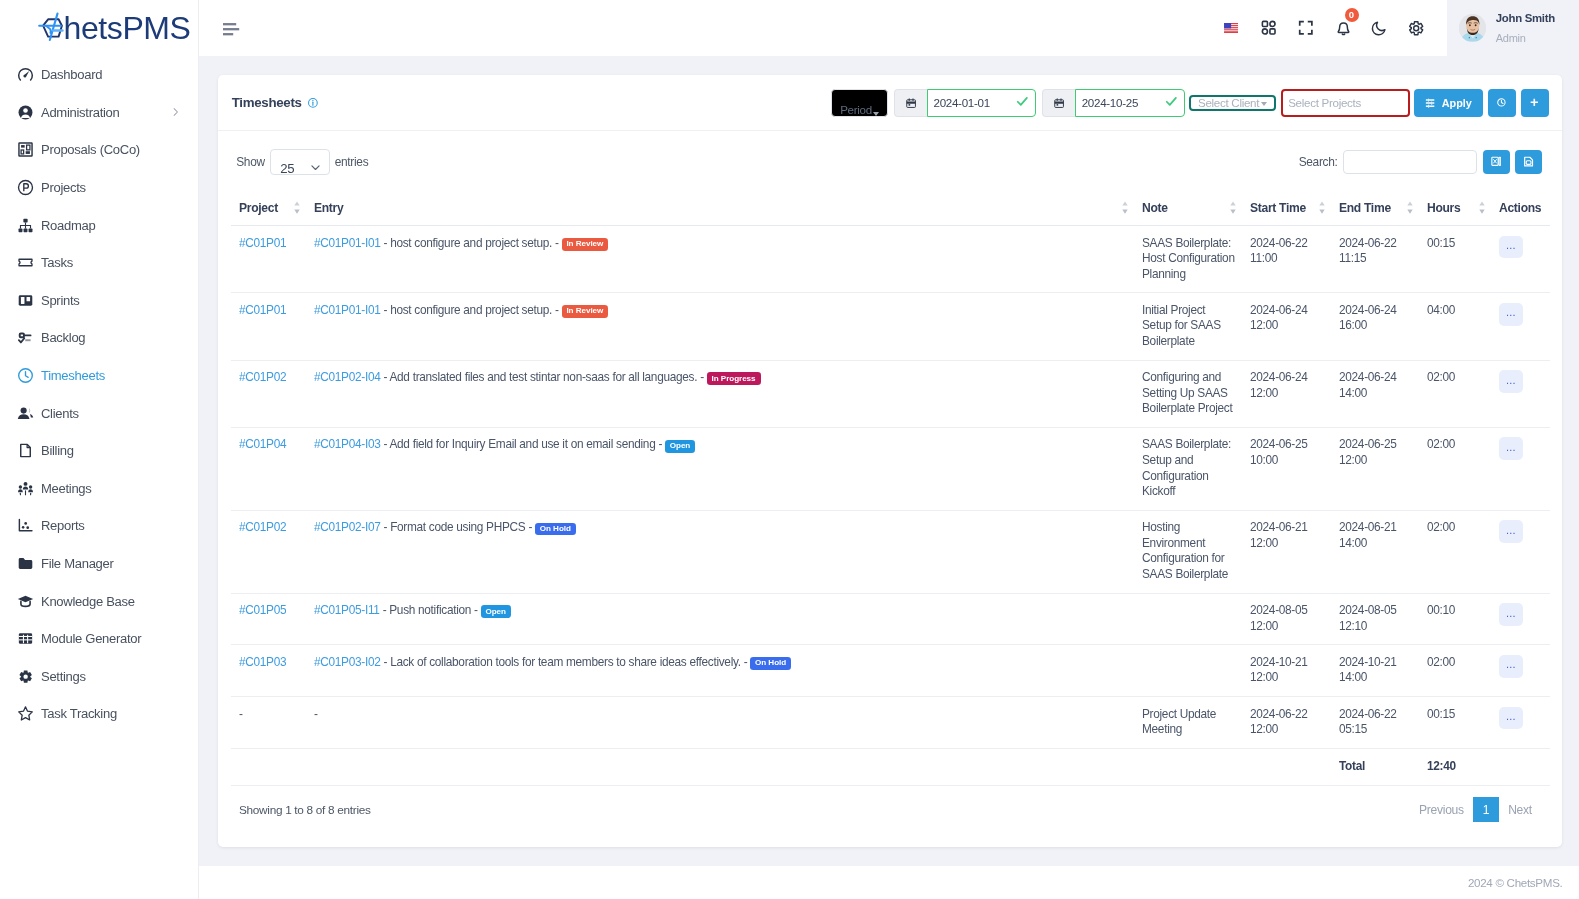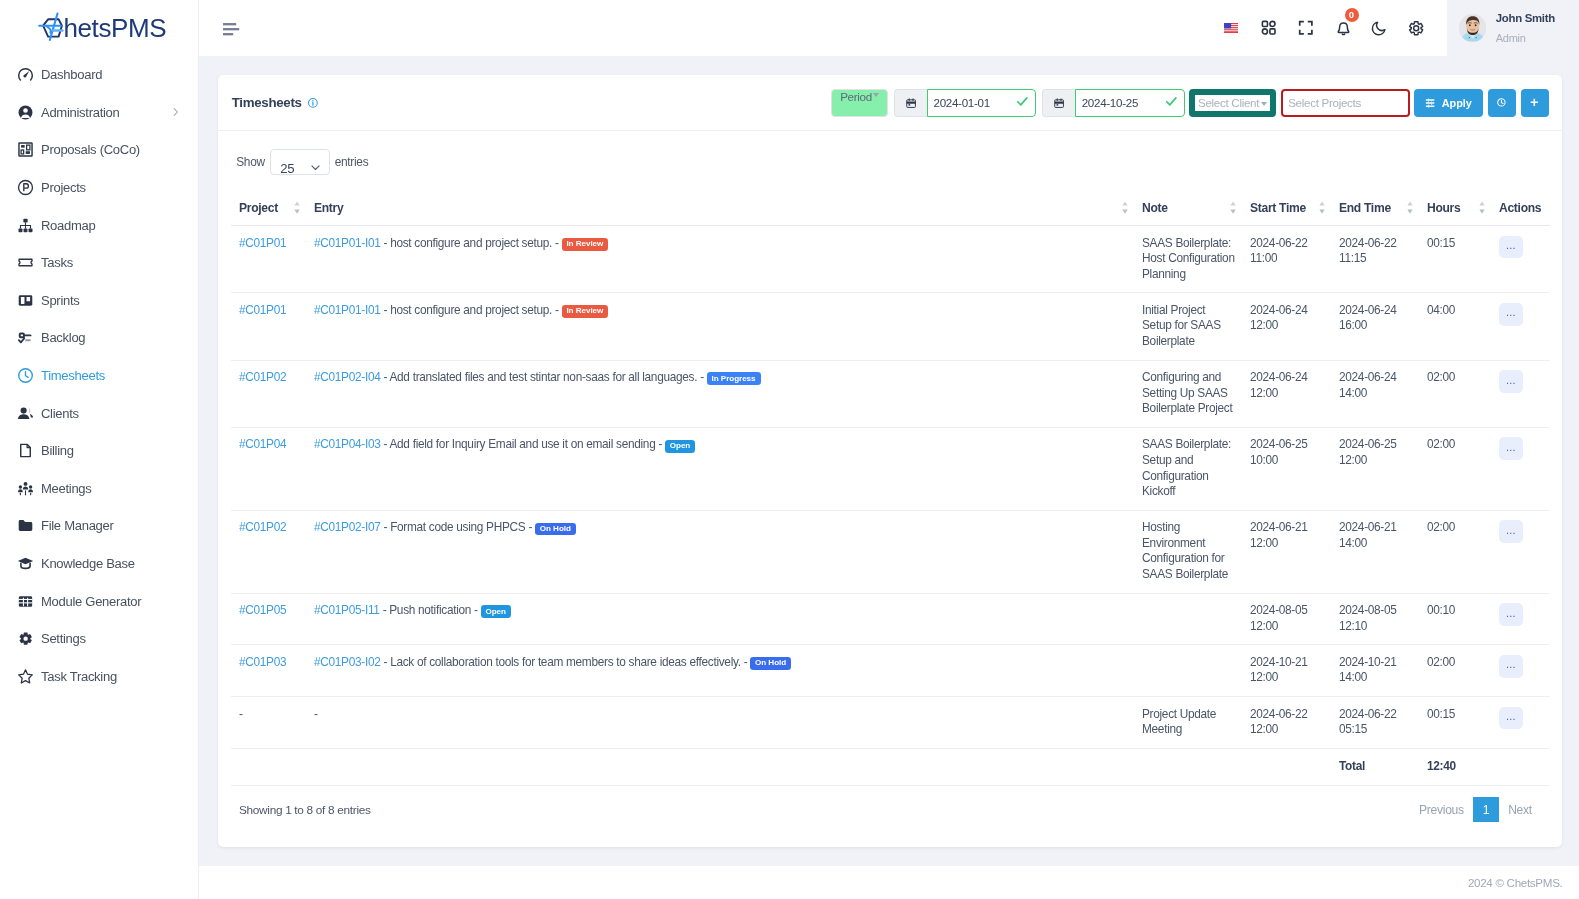--- a/index.html
+++ b/index.html
@@ -10,7 +10,7 @@
 .sidebar{width:199px;flex:0 0 199px;background:#fff;height:899px;border-right:1px solid #edeef2;display:flex;flex-direction:column}
 .logo-wrap{height:56px;display:flex;align-items:center;padding-left:36px;flex:0 0 56px}
 .logo-mark{width:28px;height:36px;margin-right:0px;margin-left:0px;position:relative;flex:0 0 28px;display:flex;align-items:center}
-.logo-text{font-size:26px;font-weight:400;color:#1d3b78;letter-spacing:-0.4px;line-height:1;margin-left:-0.5px}
+.logo-text{font-size:32px;font-weight:400;color:#1d3b78;letter-spacing:-0.4px;line-height:1;margin-left:-0.5px}
 .nav{padding-top:0px;overflow:hidden}
 .nav-item{display:flex;align-items:center;height:37.6px;padding-left:17px;color:#48515f;font-size:13.05px;position:relative;cursor:pointer;text-decoration:none}
 .nav-item .ni{width:17px;height:17px;display:flex;align-items:center;justify-content:center;margin-right:7px;flex:0 0 17px;color:#2b3445}

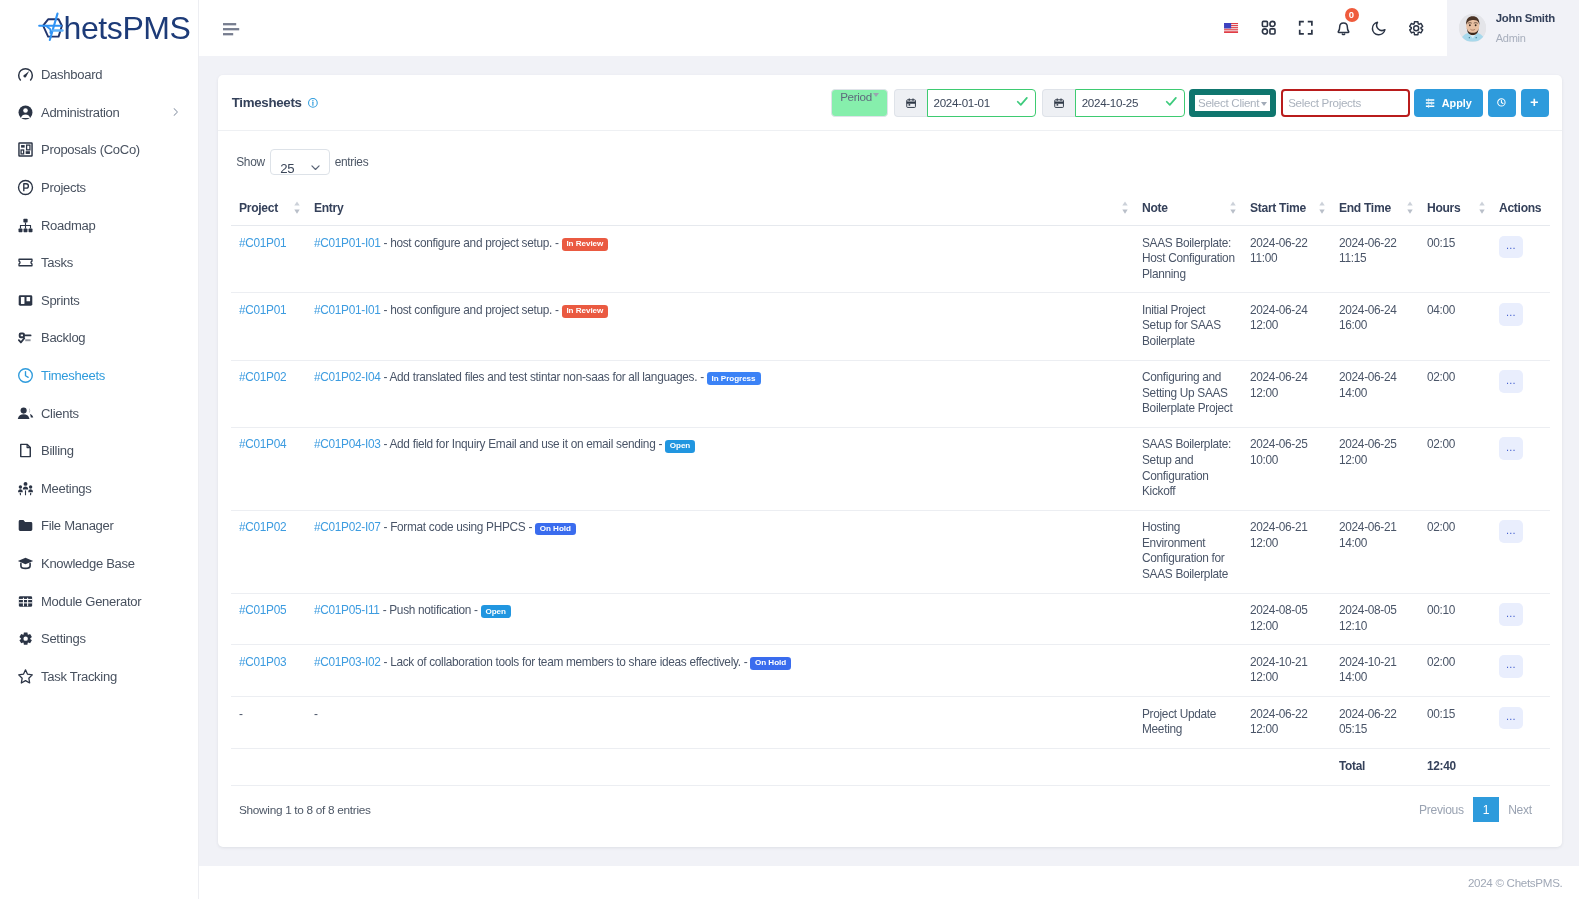--- a/index.html
+++ b/index.html
@@ -36,7 +36,7 @@
 .card-title{font-size:13.3px;color:#34415a;font-weight:700;display:flex;align-items:center;margin-left:0.7px}
 .card-title .info{margin-left:6.3px;display:flex;color:#2e9bdc;align-items:center}
 .filters{display:flex;align-items:center;gap:0}
-.btn-period{border:1px solid #dfe3e9;border-radius:4px;background:#86efac;color:#5e6a7d;height:28px;width:56.7px;display:flex;align-items:flex-start;font-size:11.6px;cursor:pointer;justify-content:center;padding:0 0 0 0}
+.btn-period{border:1px solid #dfe3e9;border-radius:4px;background:#000000;color:#5e6a7d;height:28px;width:56.7px;display:flex;align-items:flex-end;font-size:11.6px;cursor:pointer;justify-content:center;padding:0 0 0 0}
 .caret{width:0;height:0;border-left:3.2px solid transparent;border-right:3.2px solid transparent;border-top:4.0px solid #9aa3b0;margin-left:1.5px;margin-top:3px}
 .dategrp{display:flex;margin-left:5.5px;height:28px}
 .date-ico{width:33.4px;background:#eef0f4;border:1px solid #dfe3e9;border-right:none;border-radius:4px 0 0 4px;display:flex;align-items:center;justify-content:center;color:#3c4757}

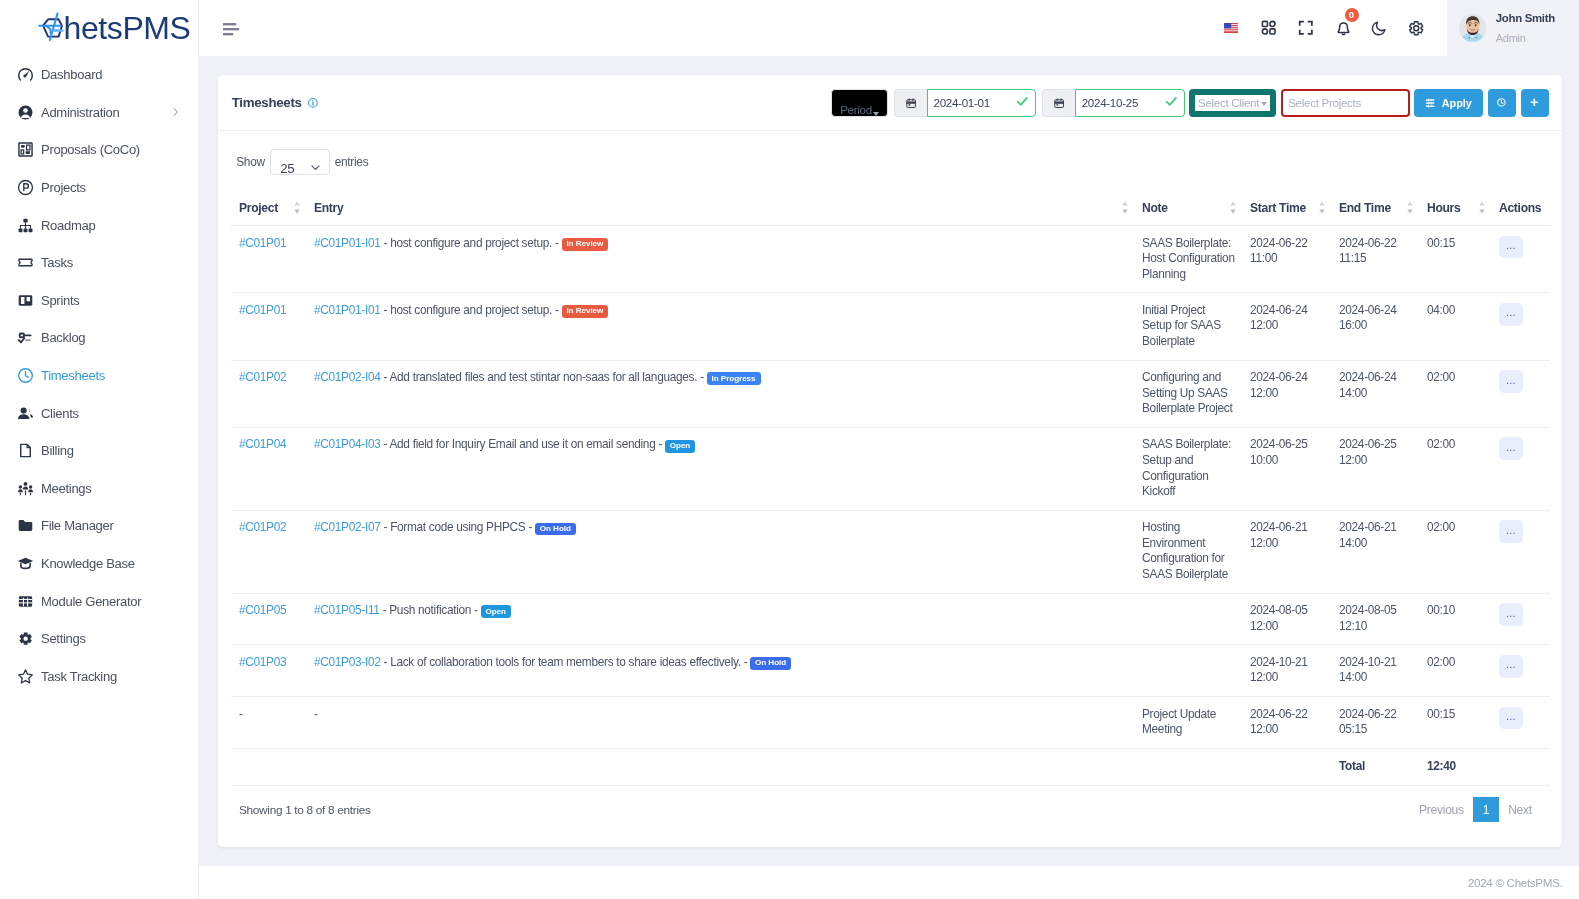--- a/index.html
+++ b/index.html
@@ -41,7 +41,7 @@
 .dategrp{display:flex;margin-left:5.5px;height:28px}
 .date-ico{width:33.4px;background:#eef0f4;border:1px solid #dfe3e9;border-right:none;border-radius:4px 0 0 4px;display:flex;align-items:center;justify-content:center;color:#3c4757}
 .date-inp{border:1px solid #3ecb71;border-radius:0 4px 4px 0;width:109.3px;display:flex;align-items:center;justify-content:space-between;padding:0 6.3px 0 5.5px;background:#fff;font-size:11.6px;color:#3b4659;cursor:text}
-.sel-client{margin-left:4px;border:6px solid #0f766e;border-radius:4px;width:87.6px;height:28px;display:flex;align-items:center;justify-content:center;padding:0 2px;color:#aab2bd;font-size:11.6px;cursor:pointer;overflow:hidden;white-space:nowrap}
+.sel-client{margin-left:4px;border:2px solid #0f766e;border-radius:4px;width:87.6px;height:16px;display:flex;align-items:center;justify-content:center;padding:0 2px;color:#aab2bd;font-size:11.6px;cursor:pointer;overflow:hidden;white-space:nowrap}
 .sel-proj{margin-left:4.4px;border:2px solid #b91c1c;border-radius:4px;width:129px;height:28px;display:flex;align-items:center;padding:0 5.7px;color:#aab2bd;font-size:11.6px;cursor:text}
 .btn-apply{margin-left:4.5px;background:#2e9bdc;color:#fff;border-radius:4px;height:28px;width:69px;justify-content:center;display:flex;align-items:center;font-size:10.9px;font-weight:700;cursor:pointer;letter-spacing:-0.1px}
 .btn-apply .fi{margin-right:6.3px;display:flex}

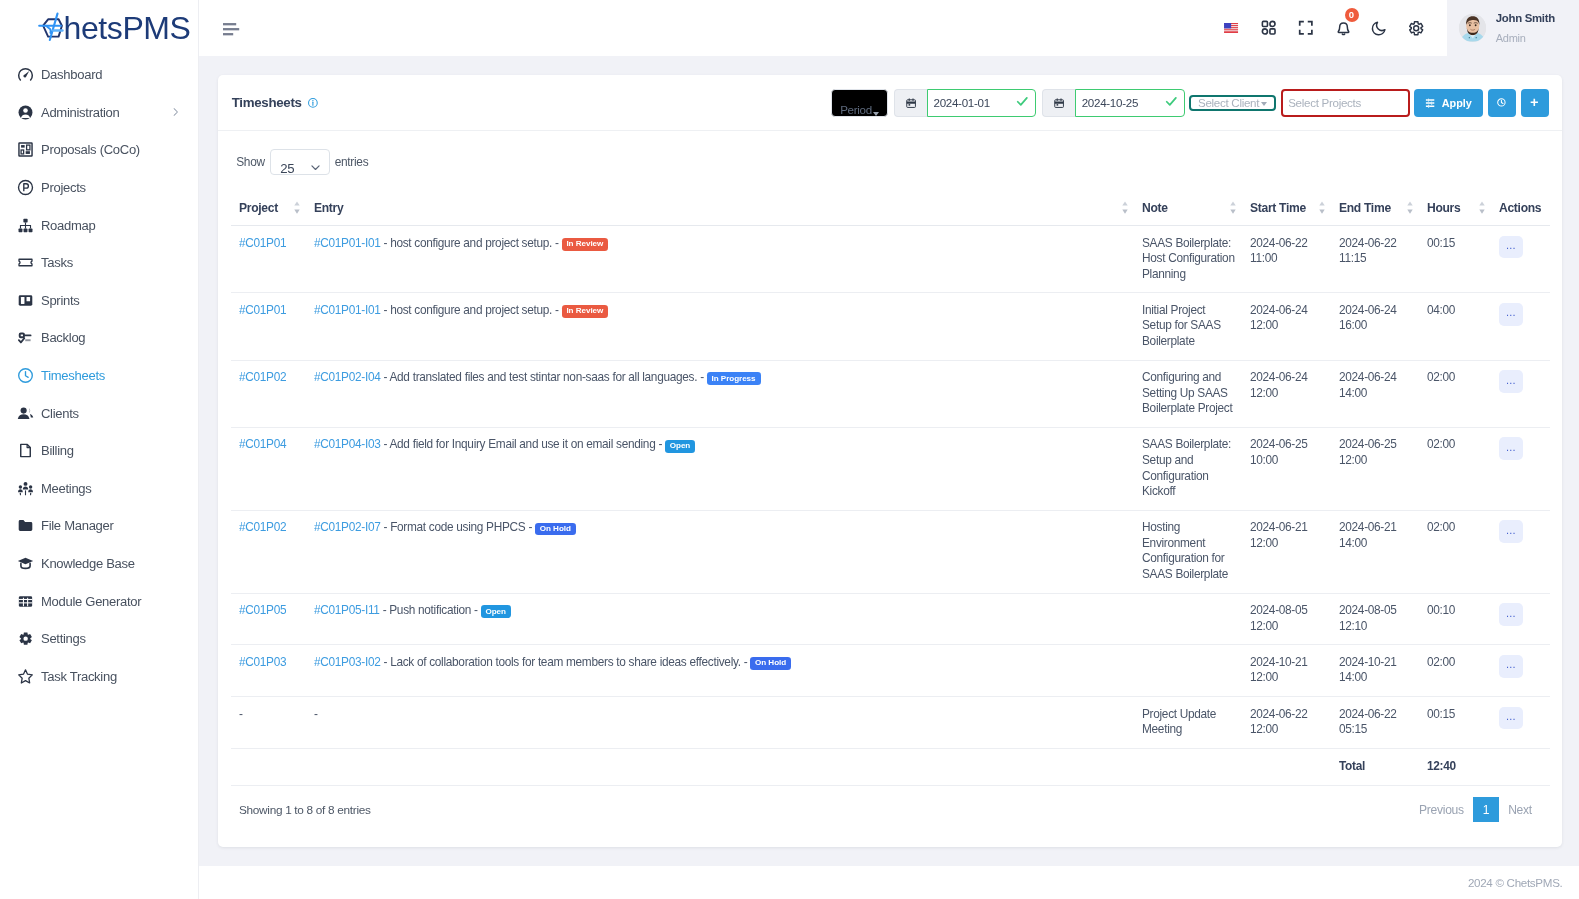--- a/index.html
+++ b/index.html
@@ -484,6 +484,23 @@
                     </svg></span>
               </span>
               <span>entries</span>
+            </div>
+            <div class="searchgrp">
+              <span>Search:</span>
+              <input class="search-inp" value="" style="">
+              <span class="exp-btn">
+                <svg width="10.6" height="10.6" viewBox="0 0 16 16">
+                    <rect x="1.3" y="1.9" width="9.5" height="12.2" rx="0.9" fill="none" stroke="#fff" stroke-width="1.7"></rect>
+                    <rect x="12.2" y="1.9" width="2.5" height="12.2" rx="0.9" fill="none" stroke="#fff" stroke-width="1.7"></rect>
+                    <path d="M3.9 5.4 L8.2 10.6 M8.2 5.4 L3.9 10.6" stroke="#fff" stroke-width="1.5" stroke-linecap="round"></path>
+                  </svg>
+              </span>
+              <span class="exp-btn">
+                <svg width="11.2" height="11.2" viewBox="0 0 16 16">
+                    <path d="M2.4 1.8 H9.8 L13.6 5.6 V14.2 H2.4 Z" fill="none" stroke="#fff" stroke-width="1.7" stroke-linejoin="round"></path>
+                    <rect x="4.6" y="6.8" width="6.8" height="5.2" rx="1.5" fill="none" stroke="#fff" stroke-width="1.6"></rect>
+                  </svg>
+              </span>
             </div>
           </div>
           <div class="tbl-wrap">

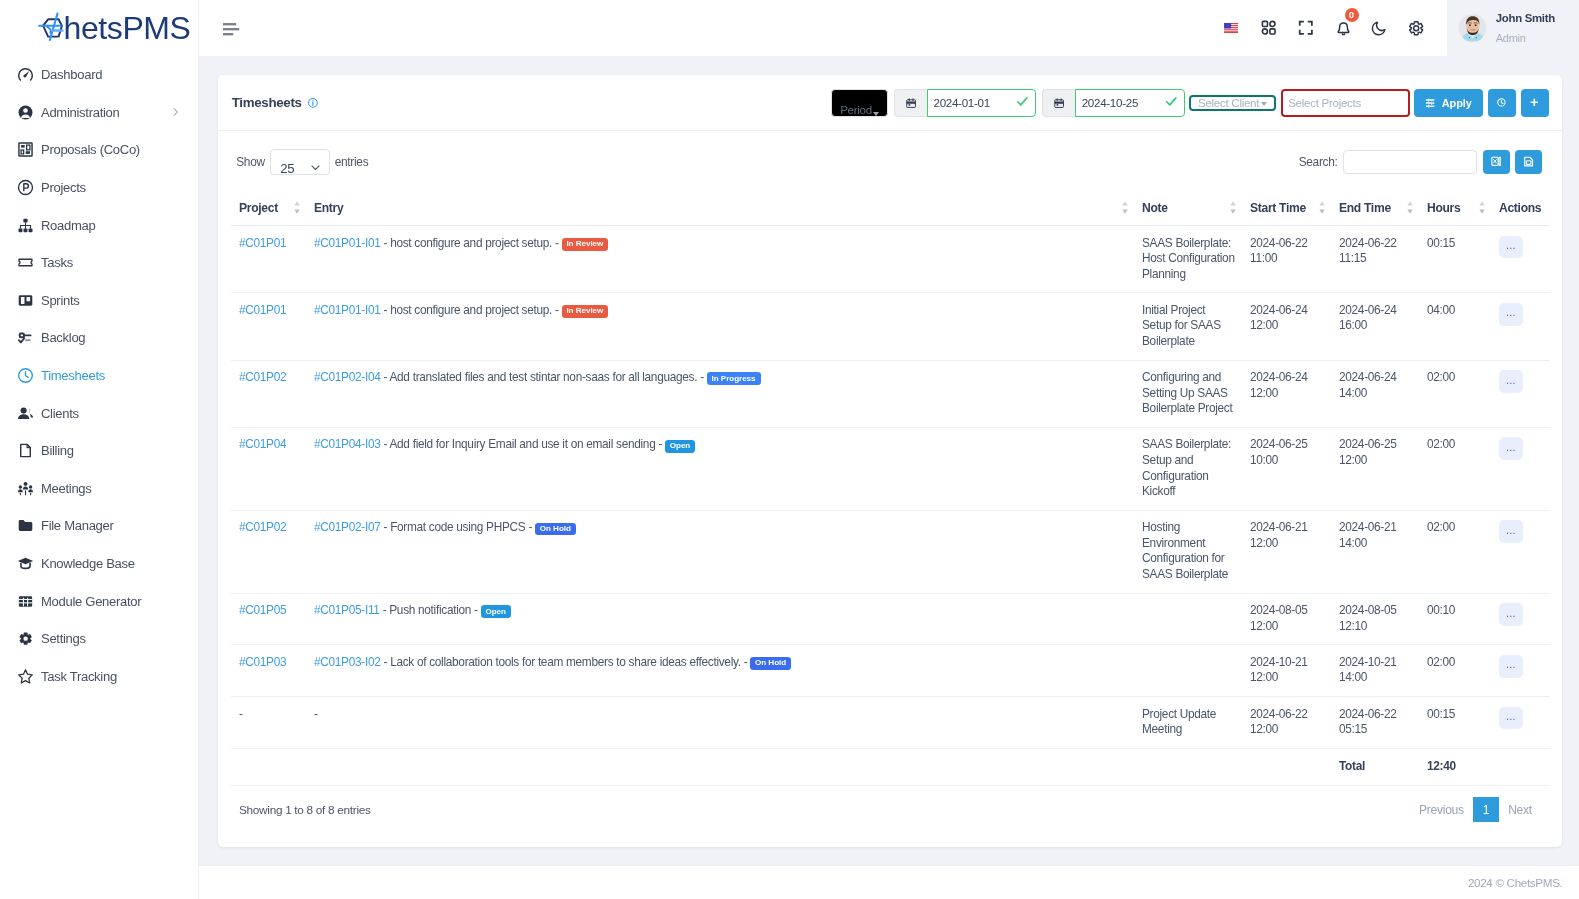--- a/index.html
+++ b/index.html
@@ -580,7 +580,7 @@
                   </tr>
                   <tr>
                     <td><a class="lnk">#C01P02</a></td>
-                    <td><a class="lnk">#C01P02-I04</a> <span>- Add translated files and test stintar non-saas for all languages. -</span> <span class="pill" style="background:#3b82f6">In Progress</span></td>
+                    <td><a class="lnk">#C01P02-I04</a> <span>- Add translated files and test stintar non-saas for all languages. -</span> <span class="pill" style="background:#be185d">In Progress</span></td>
                     <td>Configuring and Setting Up SAAS Boilerplate Project</td>
                     <td>2024-06-24 12:00</td>
                     <td>2024-06-24 14:00</td>

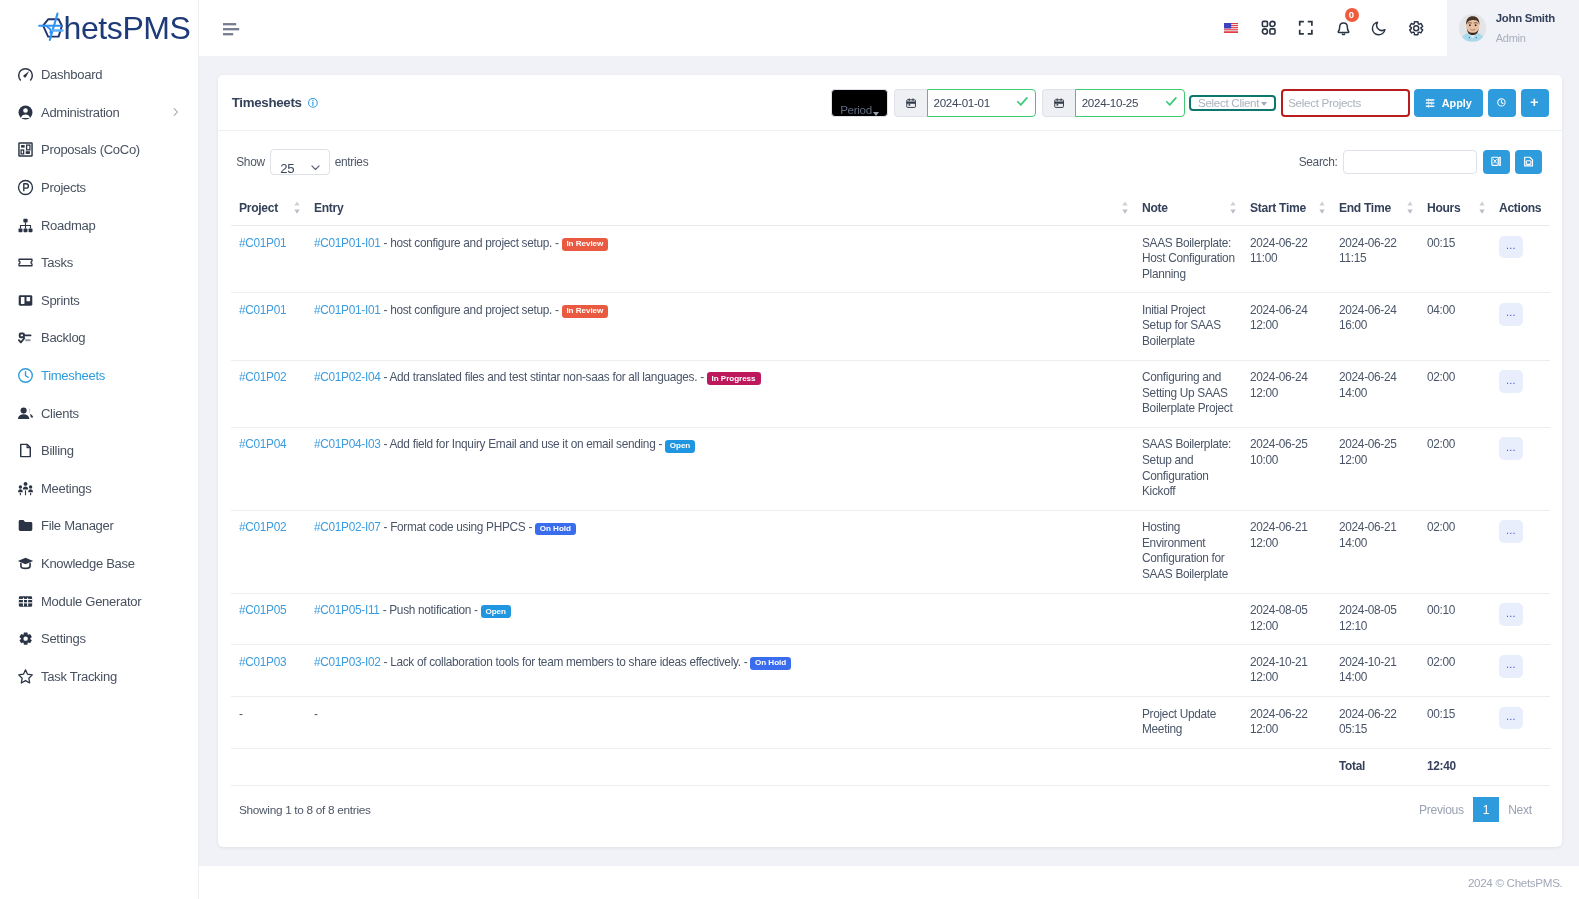--- a/index.html
+++ b/index.html
@@ -229,6 +229,19 @@
             </svg>
           </span>
           <span>Meetings</span>
+        </div>
+        <div class="nav-item">
+          <span class="ni">
+            <svg width="17" height="17" viewBox="0 0 20 20">
+              <path d="M2.8 2.8 V16.2 H17.6" fill="none" stroke="currentColor" stroke-width="1.7" stroke-linecap="round" stroke-linejoin="round"></path>
+              <g fill="currentColor">
+                <circle cx="7.2" cy="12.2" r="1.5"></circle>
+                <circle cx="12.6" cy="12.6" r="1.6"></circle>
+                <circle cx="10.2" cy="7.6" r="1.6"></circle>
+              </g>
+            </svg>
+          </span>
+          <span>Reports</span>
         </div>
         <div class="nav-item">
           <span class="ni">

